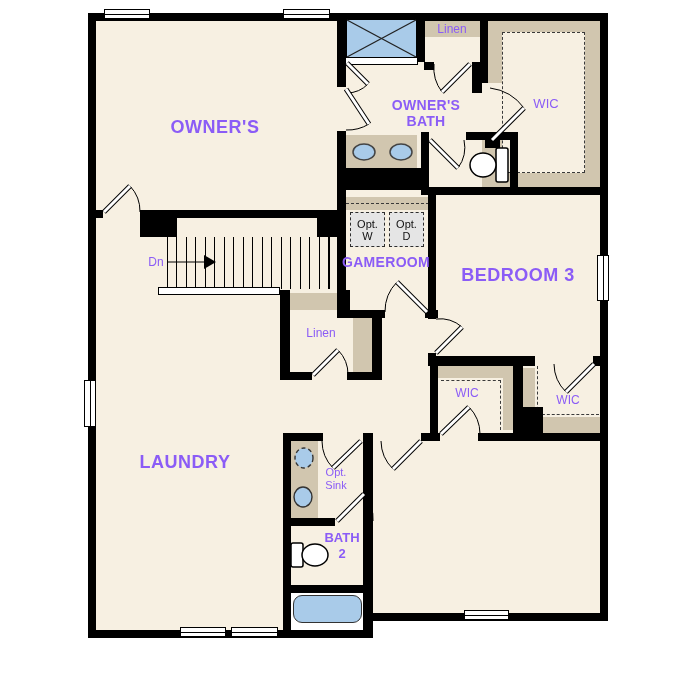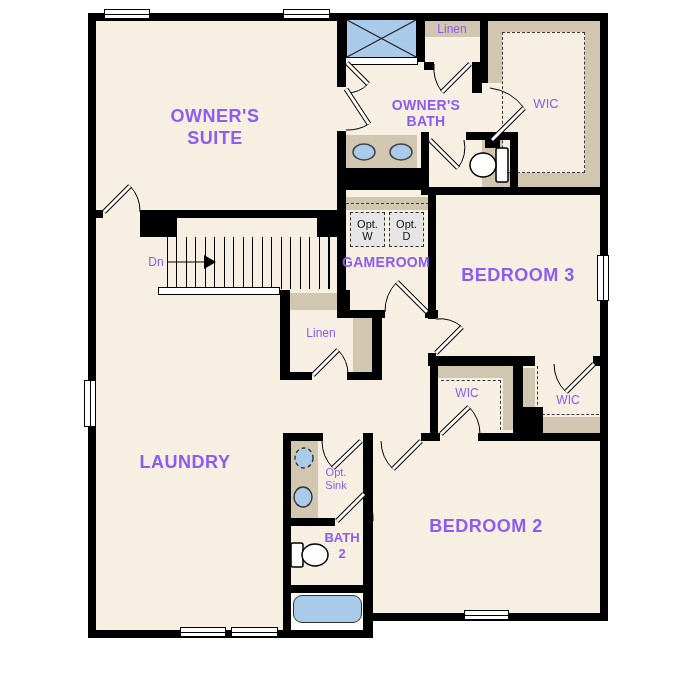--- a/index.html
+++ b/index.html
@@ -210,7 +210,6 @@
 
   <div class="lbl b fs18" style="left:215px;top:127px">
     <span>OWNER'S</span>
-      <span>SUITE</span>
   </div>
   <div class="lbl b fs14" style="left:426px;top:113px">
     <span>OWNER'S</span>

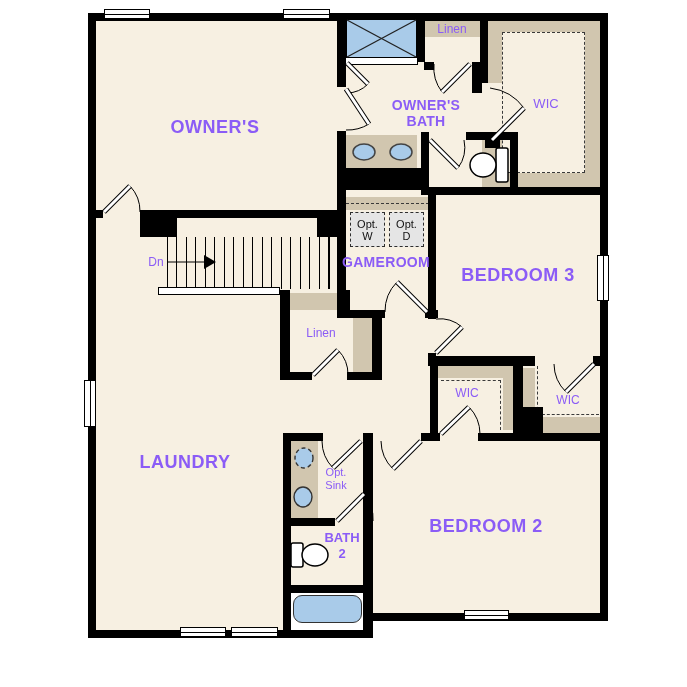--- a/index.html
+++ b/index.html
@@ -232,7 +232,6 @@
     <span>BATH</span>
       <span>2</span>
   </div>
-  <div class="lbl b fs18" style="left:486px;top:526px">BEDROOM 2</div>
 
 </div>
 

